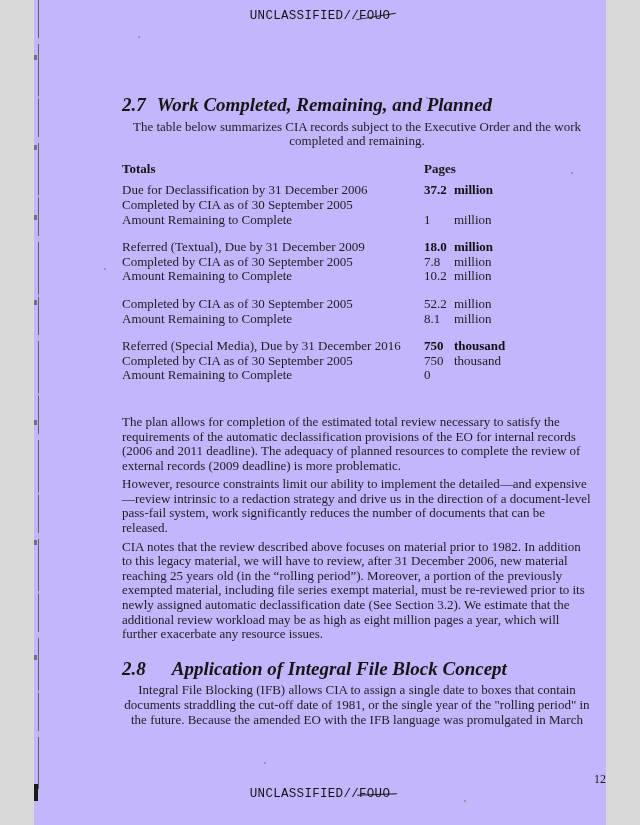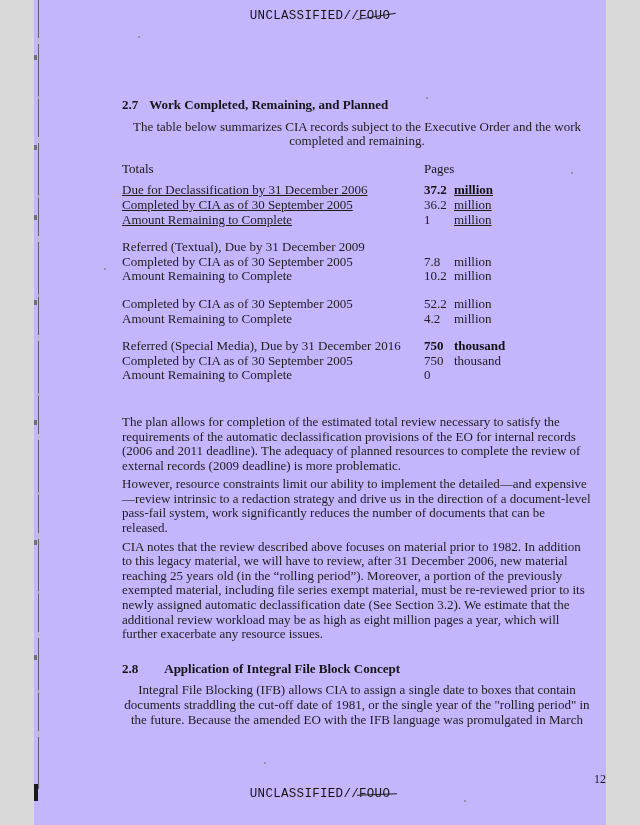--- a/index.html
+++ b/index.html
@@ -38,7 +38,7 @@
     position:absolute;top:98px;left:88px;width:470px;
     font-size:13px;line-height:14.6px;
   }
-  .sec-heading{margin:0;font-size:13px;font-weight:bold;color:#161616;}
+  .sec-heading{margin:0;font-size:19px;font-weight:bold;color:#161616;font-style:italic;}
   .gap-sm{margin-left:11px;}
   .gap-lg{margin-left:26px;}
   .para{margin:4px 0 0 0;}

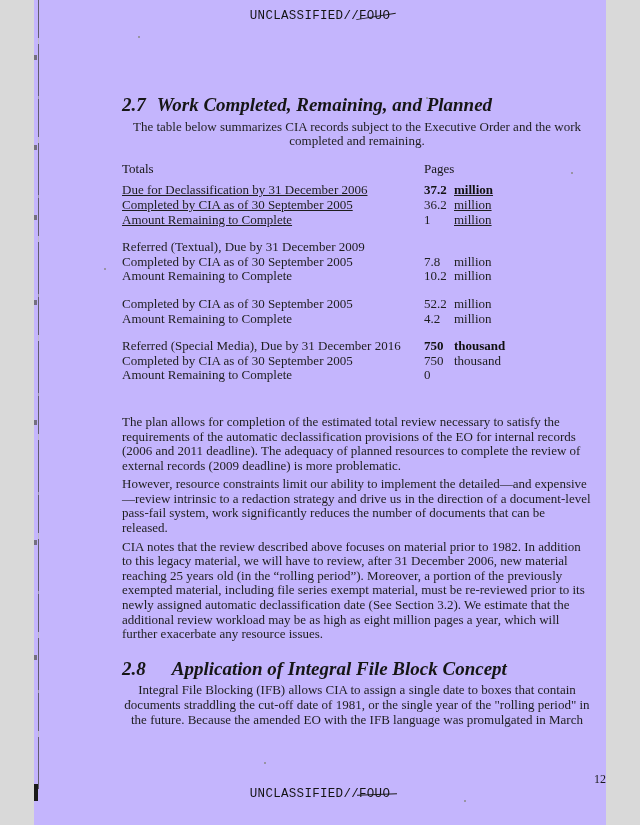--- a/index.html
+++ b/index.html
@@ -48,7 +48,7 @@
   .para-4{margin-top:7px;text-align:center;}
 
   .totals-table{margin-top:13px;}
-  .t-head{display:flex;font-weight:normal;margin-bottom:7px;color:#161616;}
+  .t-head{display:flex;font-weight:bold;margin-bottom:7px;color:#161616;}
   .t-head .t-label{flex:1;}
   .t-head .t-value-col{width:168px;}
   .t-group{margin-top:13px;}

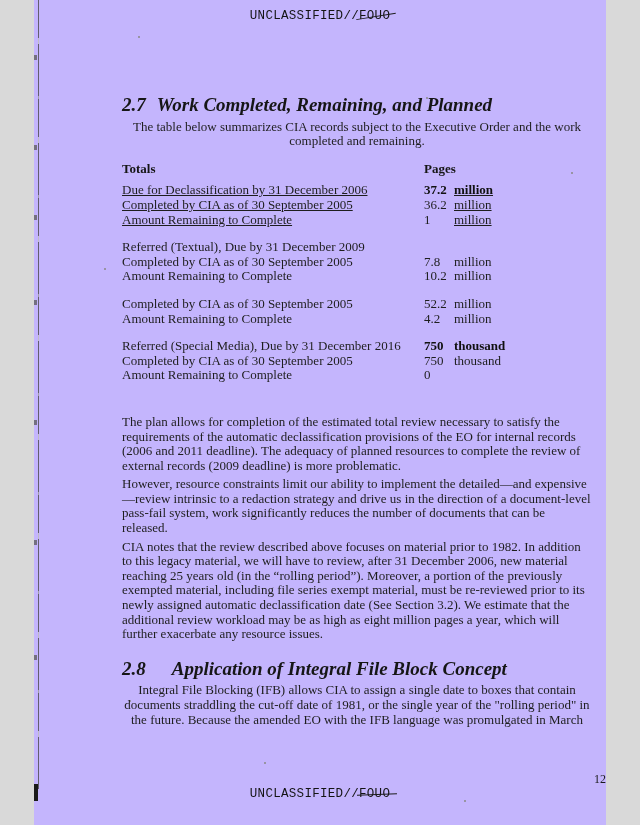--- a/index.html
+++ b/index.html
@@ -52,7 +52,7 @@
   .t-head .t-label{flex:1;}
   .t-head .t-value-col{width:168px;}
   .t-group{margin-top:13px;}
-  .t-group:first-child{margin-top:0;text-decoration:underline;}
+  .t-group:first-child{margin-top:0;}
   .t-row{display:flex;line-height:14.6px;}
   .t-label{flex:1;}
   .t-value{width:168px;}

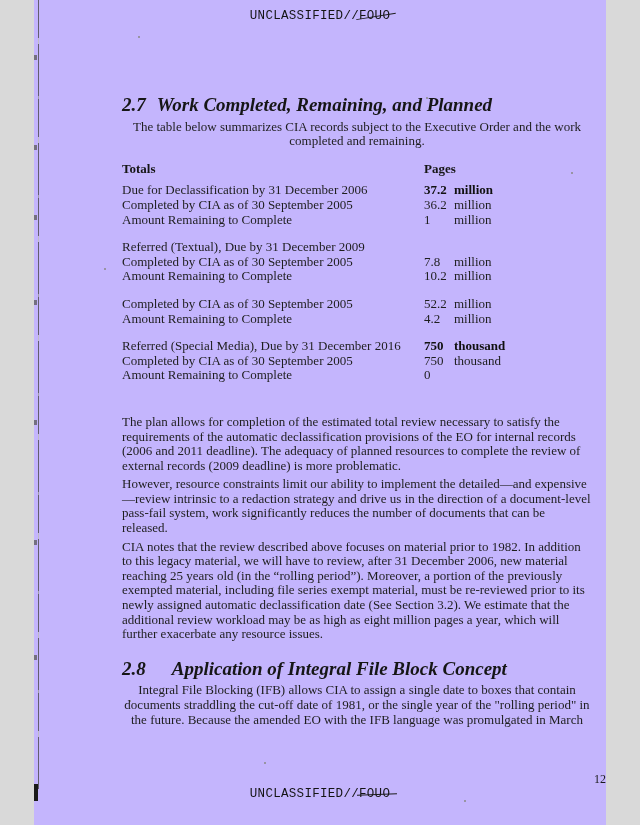--- a/index.html
+++ b/index.html
@@ -118,7 +118,6 @@
             </div>
             <div class="t-row">
               <span class="t-label">Completed by CIA as of 30 September 2005</span>
-              <span class="t-value"><span class="t-num">36.2</span><span class="t-unit">million</span></span>
             </div>
             <div class="t-row">
               <span class="t-label">Amount Remaining to Complete</span>

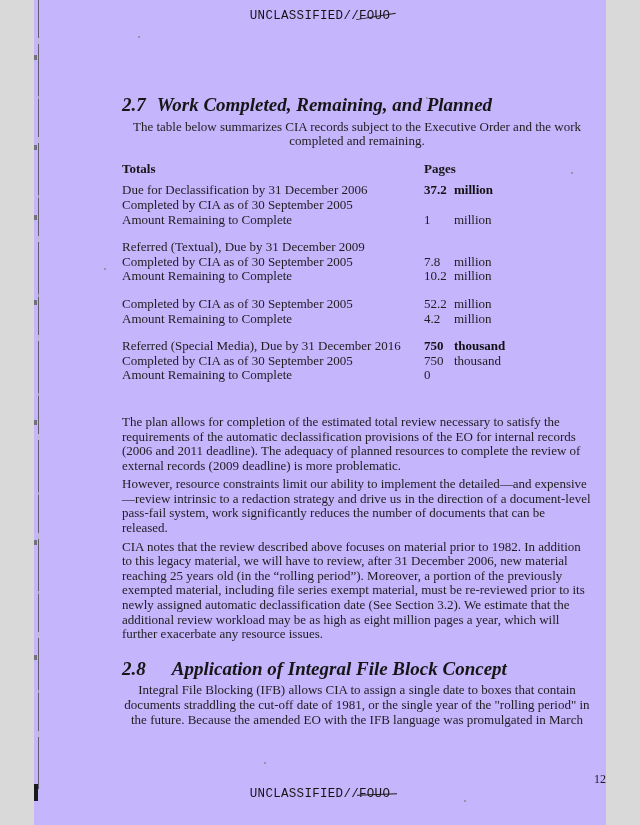--- a/index.html
+++ b/index.html
@@ -127,6 +127,7 @@
           <div class="t-group">
             <div class="t-row">
               <span class="t-label">Referred (Textual), Due by 31 December 2009</span>
+              <span class="t-value bold"><span class="t-num">18.0</span><span class="t-unit">million</span></span>
             </div>
             <div class="t-row">
               <span class="t-label">Completed by CIA as of 30 September 2005</span>

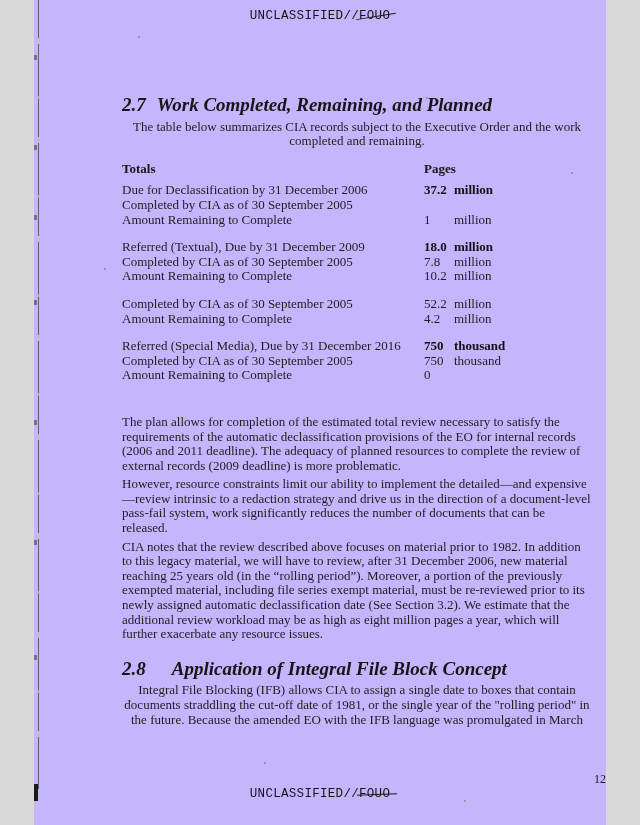--- a/index.html
+++ b/index.html
@@ -145,7 +145,7 @@
             </div>
             <div class="t-row">
               <span class="t-label">Amount Remaining to Complete</span>
-              <span class="t-value"><span class="t-num">4.2</span><span class="t-unit">million</span></span>
+              <span class="t-value"><span class="t-num">8.1</span><span class="t-unit">million</span></span>
             </div>
           </div>
           <div class="t-group">

